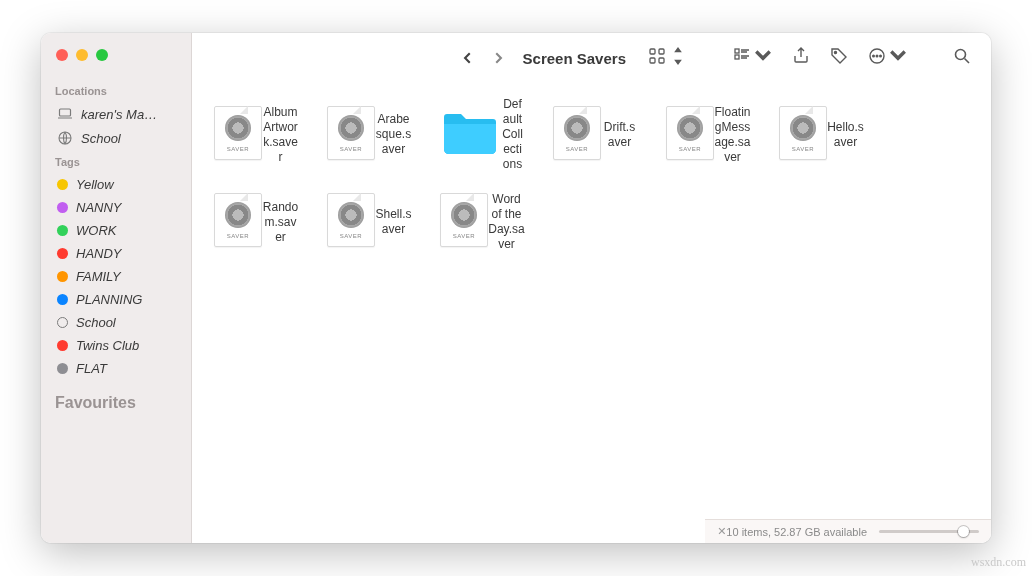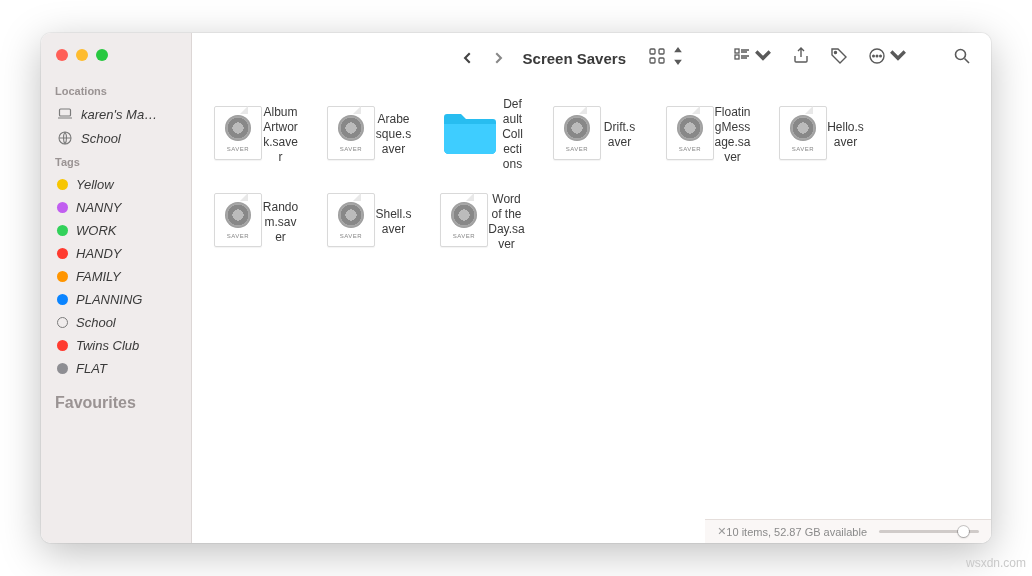--- a/index.html
+++ b/index.html
@@ -104,7 +104,7 @@
       bottom: 6px;
       font-size: 12px;
       color: #c9c9c9;
-      font-family: Liberation Sans, sans-serif;
+      font-family: Liberation Serif, serif;
     }
   </style>
 </head>

